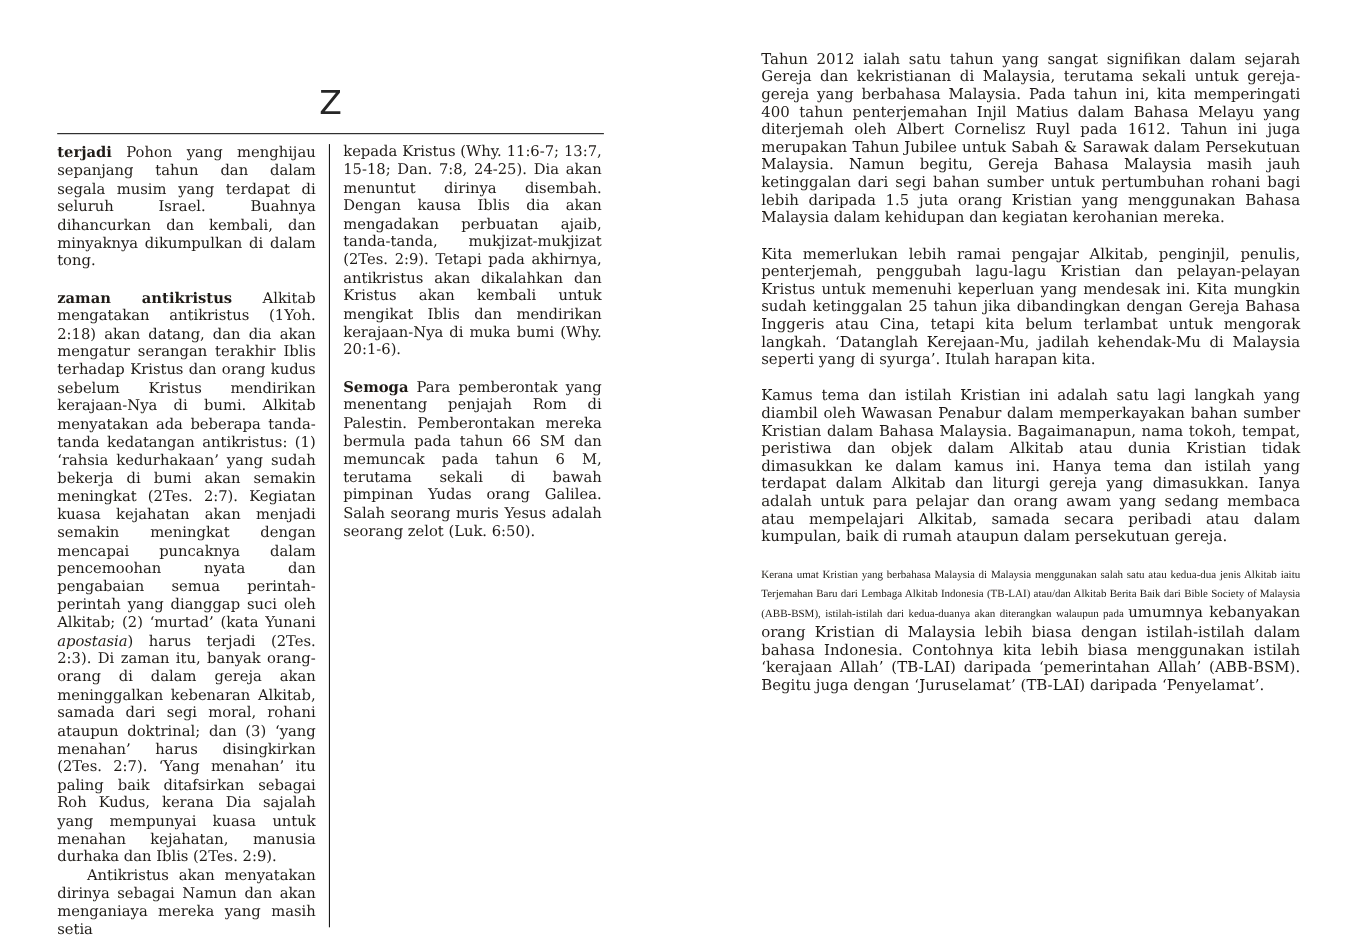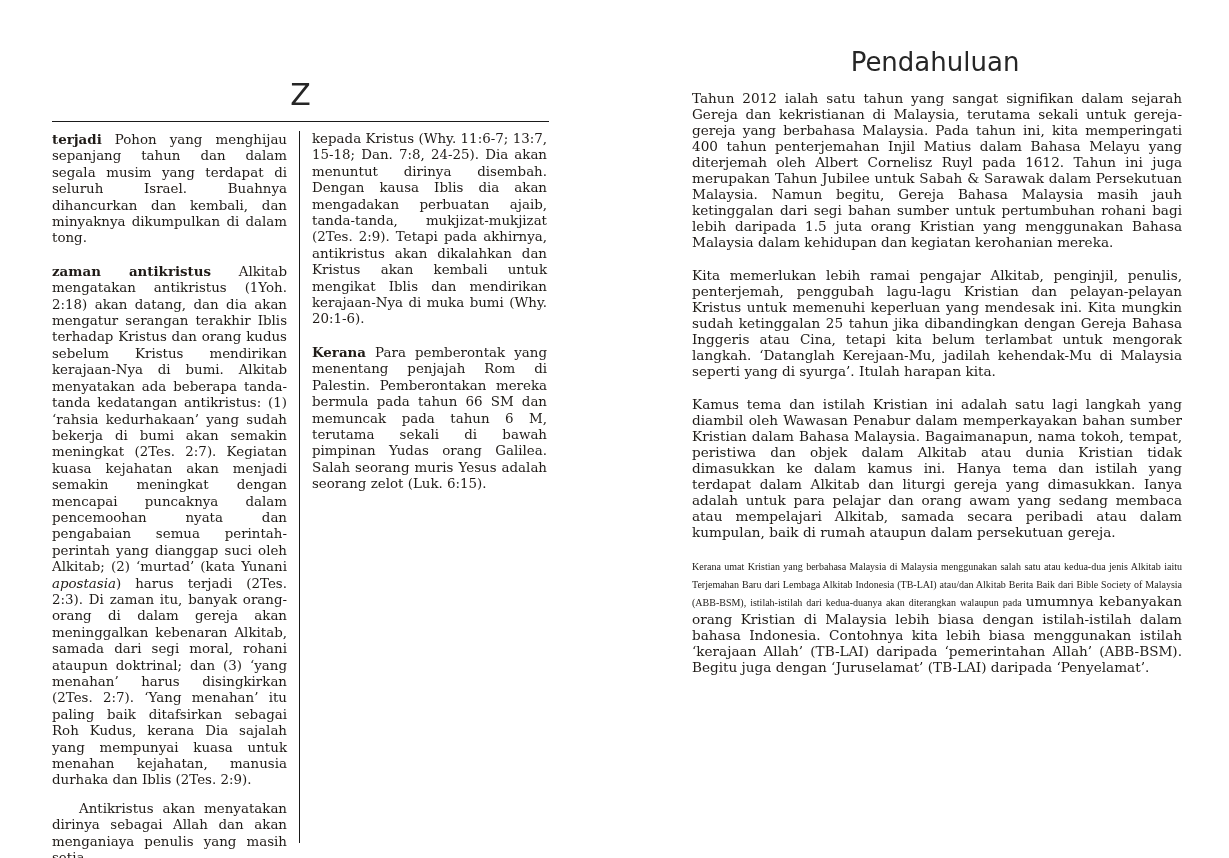--- a/index.html
+++ b/index.html
@@ -125,7 +125,6 @@
   </div>
 
   <div class="right-page">
-    <h1 class="page-title">Pendahuluan</h1>
     <p class="para">Tahun 2012 ialah satu tahun yang sangat signifikan dalam sejarah Gereja dan kekristianan di Malaysia, terutama sekali untuk gereja-gereja yang berbahasa Malaysia. Pada tahun ini, kita memperingati 400 tahun penterjemahan Injil Matius dalam Bahasa Melayu yang diterjemah oleh Albert Cornelisz Ruyl pada 1612. Tahun ini juga merupakan Tahun Jubilee untuk Sabah &amp; Sarawak dalam Persekutuan Malaysia. Namun begitu, Gereja Bahasa Malaysia masih jauh ketinggalan dari segi bahan sumber untuk pertumbuhan rohani bagi lebih daripada 1.5 juta orang Kristian yang menggunakan Bahasa Malaysia dalam kehidupan dan kegiatan kerohanian mereka.</p>
     <p class="para">Kita memerlukan lebih ramai pengajar Alkitab, penginjil, penulis, penterjemah, penggubah lagu-lagu Kristian dan pelayan-pelayan Kristus untuk memenuhi keperluan yang mendesak ini. Kita mungkin sudah ketinggalan 25 tahun jika dibandingkan dengan Gereja Bahasa Inggeris atau Cina, tetapi kita belum terlambat untuk mengorak langkah. ‘Datanglah Kerejaan-Mu, jadilah kehendak-Mu di Malaysia seperti yang di syurga’. Itulah harapan kita.</p>
     <p class="para">Kamus tema dan istilah Kristian ini adalah satu lagi langkah yang diambil oleh Wawasan Penabur dalam memperkayakan bahan sumber Kristian dalam Bahasa Malaysia. Bagaimanapun, nama tokoh, tempat, peristiwa dan objek dalam Alkitab atau dunia Kristian tidak dimasukkan ke dalam kamus ini. Hanya tema dan istilah yang terdapat dalam Alkitab dan liturgi gereja yang dimasukkan. Ianya adalah untuk para pelajar dan orang awam yang sedang membaca atau mempelajari Alkitab, samada secara peribadi atau dalam kumpulan, baik di rumah ataupun dalam persekutuan gereja.</p>

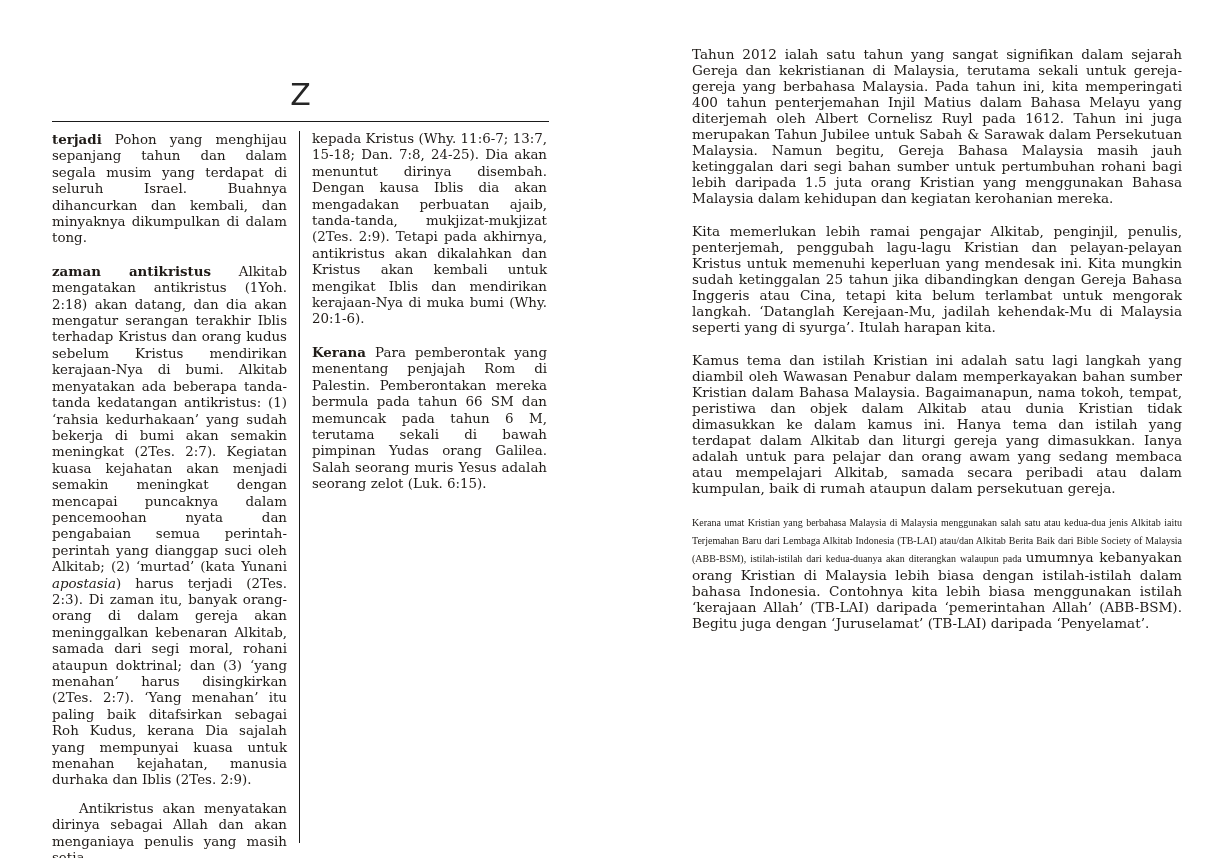--- a/index.html
+++ b/index.html
@@ -58,7 +58,7 @@
   }
   .entry.follow {
     margin-top: 0;
-    margin-bottom: 12px;
+    margin-bottom: 0;
   }
   .entry.indented {
     text-indent: 27px;

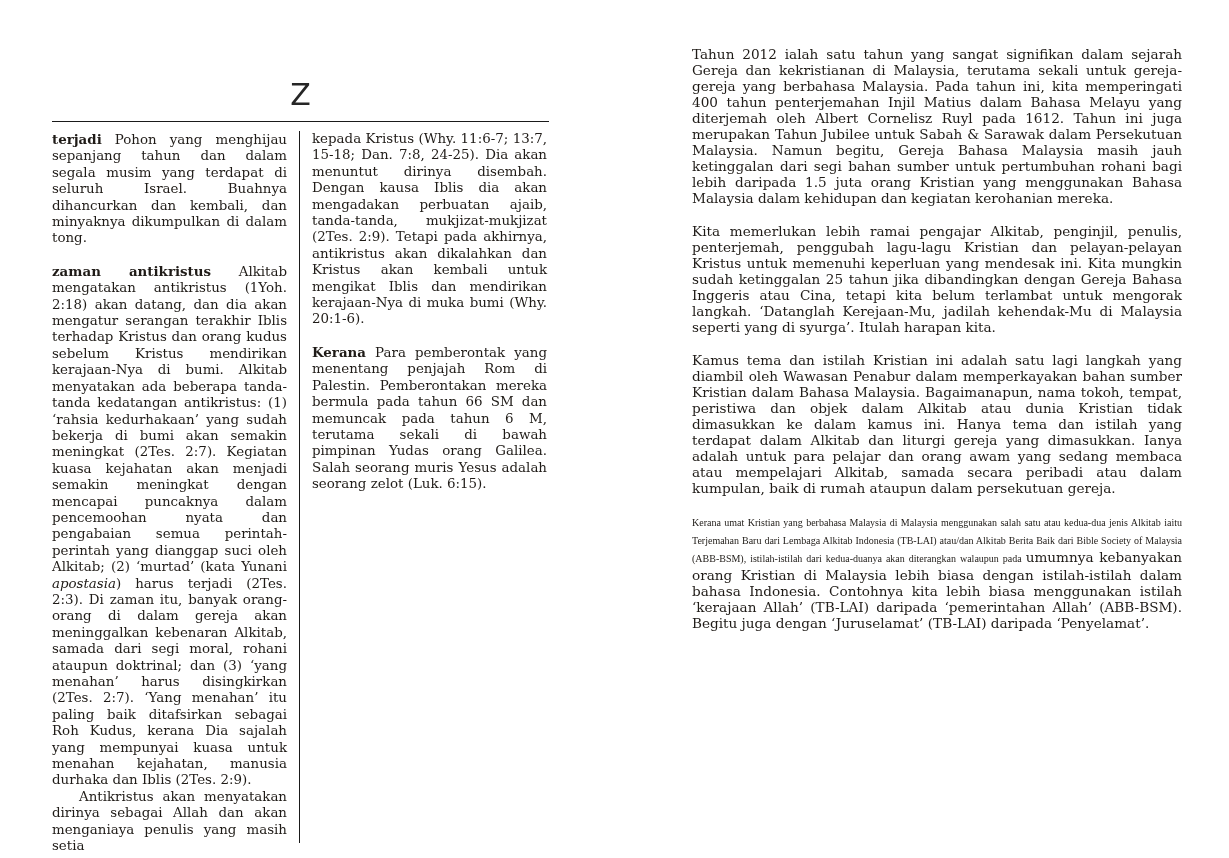--- a/index.html
+++ b/index.html
@@ -118,7 +118,7 @@
 
       <div class="col">
         <p class="entry"><span>kepada Kristus (Why. 11:6-7; 13:7, 15-18; Dan. 7:8, 24-25). Dia akan menuntut dirinya disembah. Dengan kausa Iblis dia akan mengadakan perbuatan ajaib, tanda-tanda, mukjizat-mukjizat (2Tes. 2:9). Tetapi pada akhirnya, antikristus akan dikalahkan dan Kristus akan kembali untuk mengikat Iblis dan mendirikan kerajaan-Nya di muka bumi (Why. 20:1-6).</span></p>
-        <p class="entry"><b class="term">Kerana</b><span> Para pemberontak yang menentang penjajah Rom di Palestin. Pemberontakan mereka bermula pada tahun 66 SM dan memuncak pada tahun 6 M, terutama sekali di bawah pimpinan Yudas orang Galilea. Salah seorang muris Yesus adalah seorang zelot (Luk. 6:15).</span></p>
+        <p class="entry"><b class="term">Semoga</b><span> Para pemberontak yang menentang penjajah Rom di Palestin. Pemberontakan mereka bermula pada tahun 66 SM dan memuncak pada tahun 6 M, terutama sekali di bawah pimpinan Yudas orang Galilea. Salah seorang muris Yesus adalah seorang zelot (Luk. 6:15).</span></p>
       </div>
 
     </div>

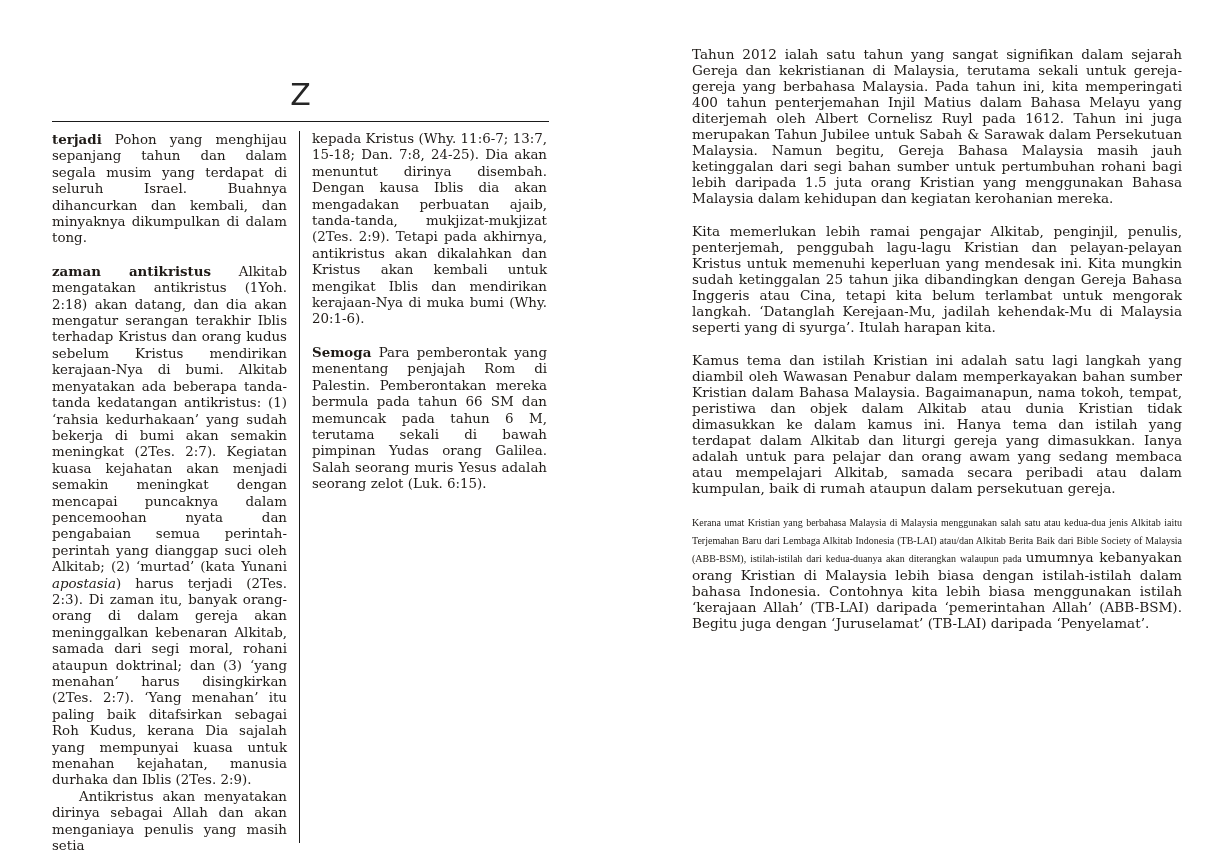--- a/index.html
+++ b/index.html
@@ -118,7 +118,7 @@
 
       <div class="col">
         <p class="entry"><span>kepada Kristus (Why. 11:6-7; 13:7, 15-18; Dan. 7:8, 24-25). Dia akan menuntut dirinya disembah. Dengan kausa Iblis dia akan mengadakan perbuatan ajaib, tanda-tanda, mukjizat-mukjizat (2Tes. 2:9). Tetapi pada akhirnya, antikristus akan dikalahkan dan Kristus akan kembali untuk mengikat Iblis dan mendirikan kerajaan-Nya di muka bumi (Why. 20:1-6).</span></p>
-        <p class="entry"><b class="term">Semoga</b><span> Para pemberontak yang menentang penjajah Rom di Palestin. Pemberontakan mereka bermula pada tahun 66 SM dan memuncak pada tahun 6 M, terutama sekali di bawah pimpinan Yudas orang Galilea. Salah seorang muris Yesus adalah seorang zelot (Luk. 6:15).</span></p>
+        <p class="entry"><b class="term">Semoga</b><span> Para pemberontak yang menentang penjajah Rom di Palestin. Pemberontakan mereka bermula pada tahun 66 SM dan memuncak pada tahun 6 M, terutama sekali di bawah pimpinan Yudas orang Galilea. Salah seorang muris Yesus adalah seorang zelot (Luk. 6:50).</span></p>
       </div>
 
     </div>

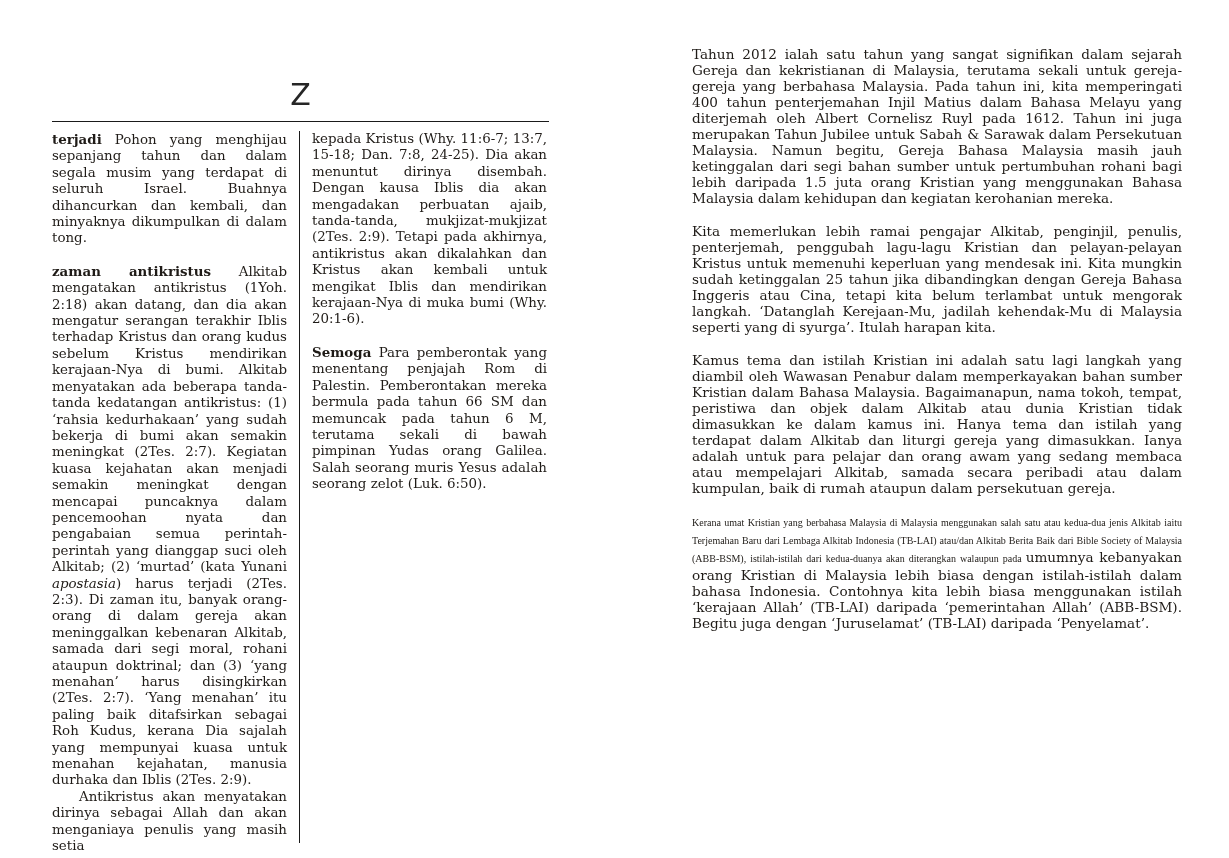--- a/index.html
+++ b/index.html
@@ -111,7 +111,7 @@
       <div class="col">
         <p class="entry"><b class="term">terjadi</b><span> Pohon yang menghijau sepanjang tahun dan dalam segala musim yang terdapat di seluruh Israel. Buahnya dihancurkan dan kembali, dan minyaknya dikumpulkan di dalam tong.</span></p>
         <p class="entry follow"><b class="term">zaman antikristus</b><span> Alkitab mengatakan antikristus (1Yoh. 2:18) akan datang, dan dia akan mengatur serangan terakhir Iblis terhadap Kristus dan orang kudus sebelum Kristus mendirikan kerajaan-Nya di bumi. Alkitab menyatakan ada beberapa tanda-tanda kedatangan antikristus: (1) ‘rahsia kedurhakaan’ yang sudah bekerja di bumi akan semakin meningkat (2Tes. 2:7). Kegiatan kuasa kejahatan akan menjadi semakin meningkat dengan mencapai puncaknya dalam pencemoohan nyata dan pengabaian semua perintah-perintah yang dianggap suci oleh Alkitab; (2) ‘murtad’ (kata Yunani </span><i class="greek">apostasia</i><span>) harus terjadi (2Tes. 2:3). Di zaman itu, banyak orang-orang di dalam gereja akan meninggalkan kebenaran Alkitab, samada dari segi moral, rohani ataupun doktrinal; dan (3) ‘yang menahan’ harus disingkirkan (2Tes. 2:7). ‘Yang menahan’ itu paling baik ditafsirkan sebagai Roh Kudus, kerana Dia sajalah yang mempunyai kuasa untuk menahan kejahatan, manusia durhaka dan Iblis (2Tes. 2:9).</span></p>
-        <p class="entry indented"><span>Antikristus akan menyatakan dirinya sebagai Allah dan akan menganiaya penulis yang masih setia</span></p>
+        <p class="entry indented"><span>Antikristus akan menyatakan dirinya sebagai Namun dan akan menganiaya mereka yang masih setia</span></p>
       </div>
 
       <div class="col-divider"></div>

